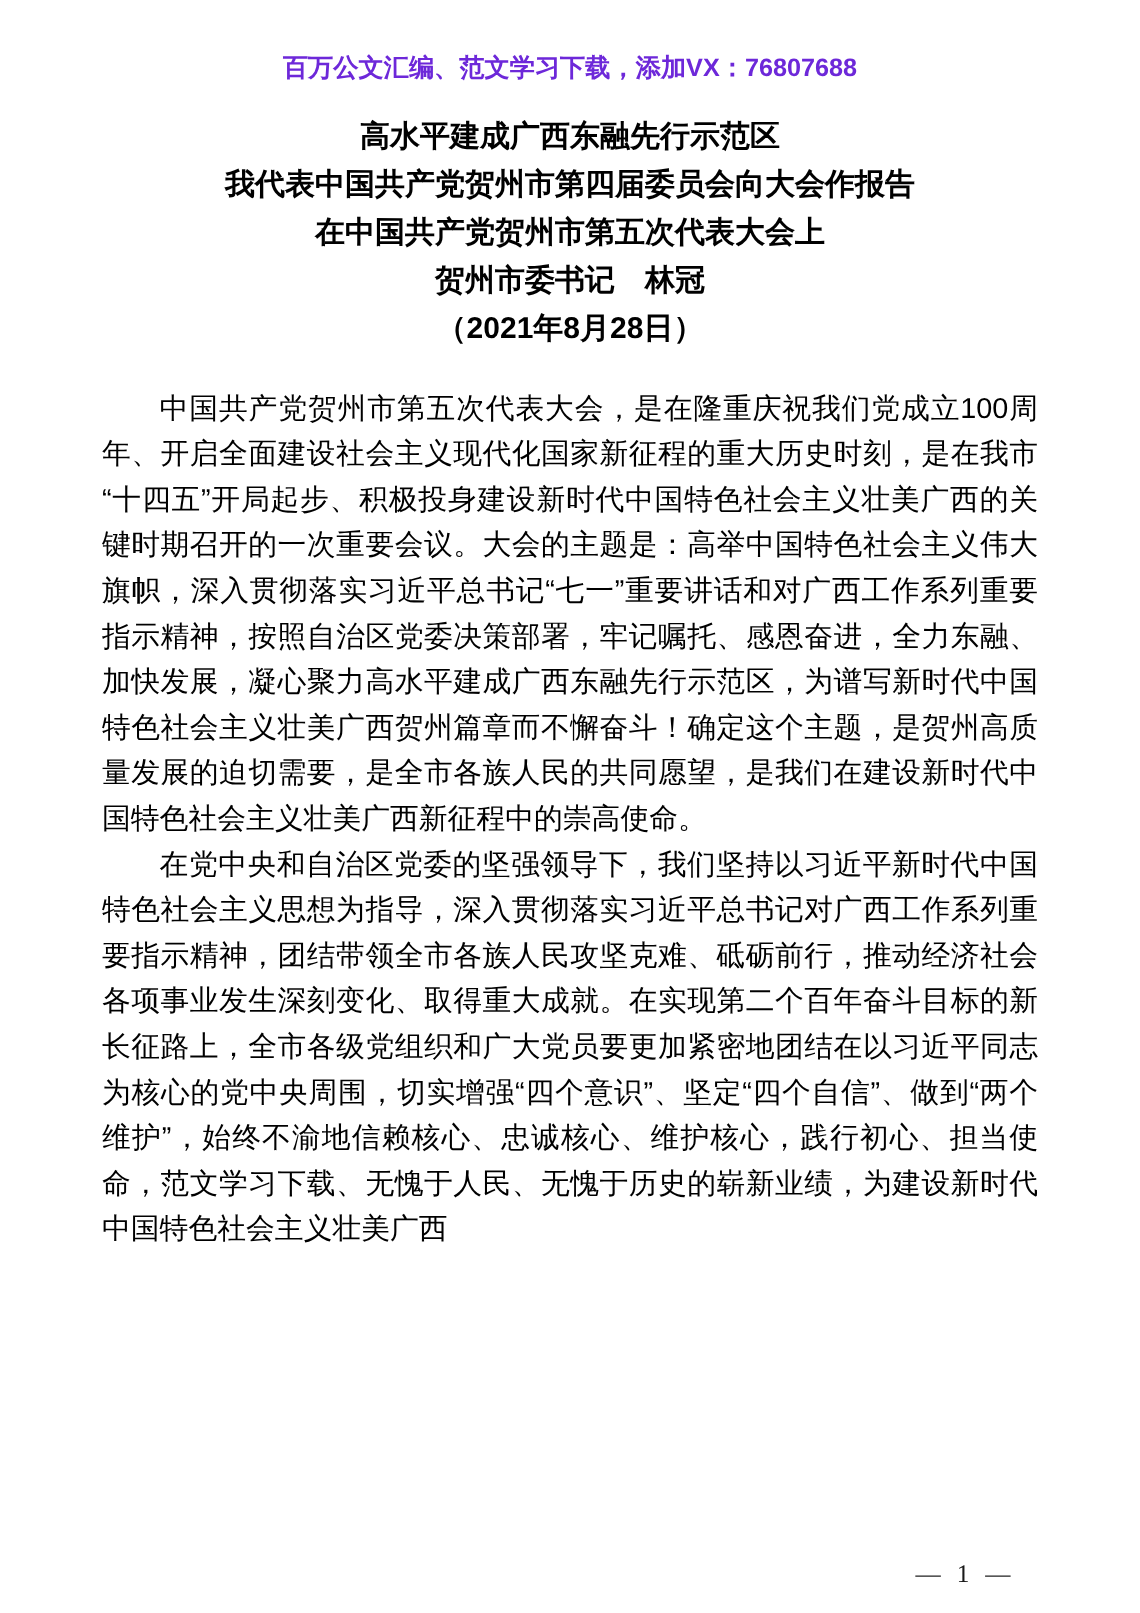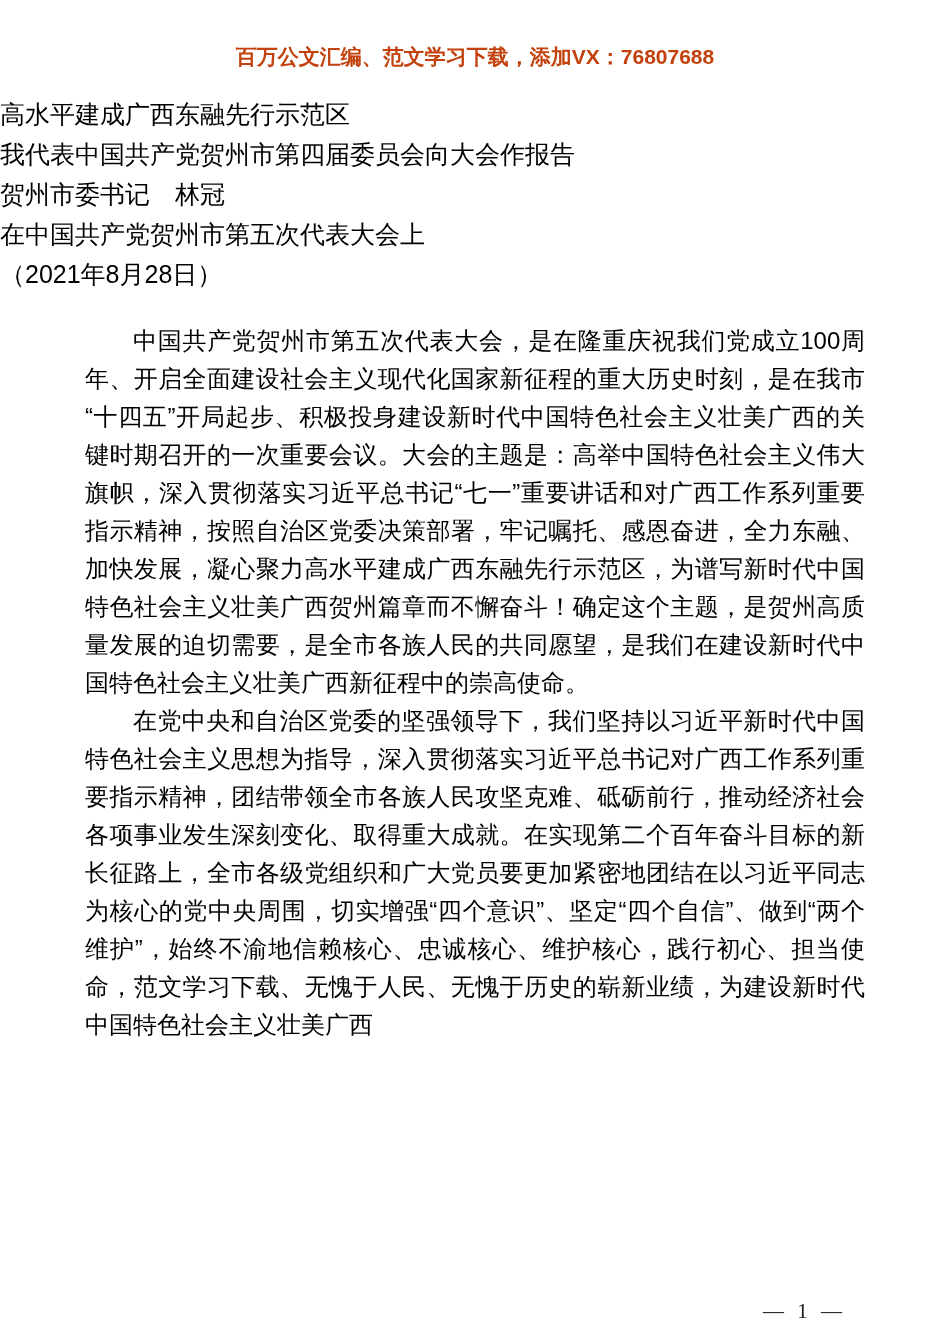--- a/index.html
+++ b/index.html
@@ -23,7 +23,7 @@
     font-size: 21px;
     line-height: 26px;
     font-weight: bold;
-    color: #c2410c;
+    color: #6d28d9;
   }
   .title-block {
     margin-top: 24px;

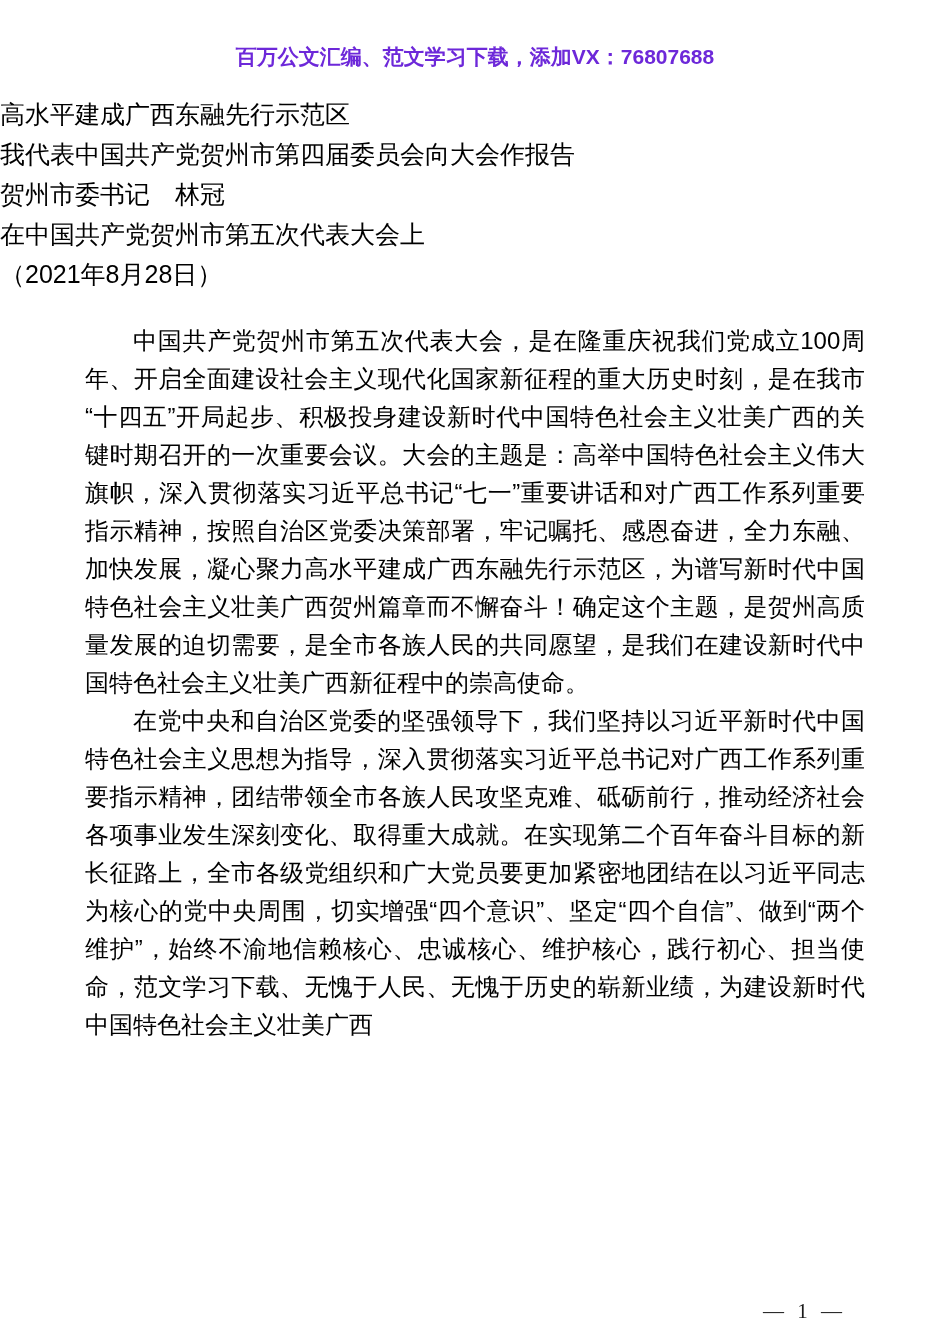--- a/index.html
+++ b/index.html
@@ -27,10 +27,10 @@
   }
   .title-block {
     margin-top: 24px;
-    text-align: left;
+    text-align: center;
     font-size: 25px;
     line-height: 40px;
-    font-weight: normal;
+    font-weight: bold;
   }
   .title-block .line {
     white-space: nowrap;

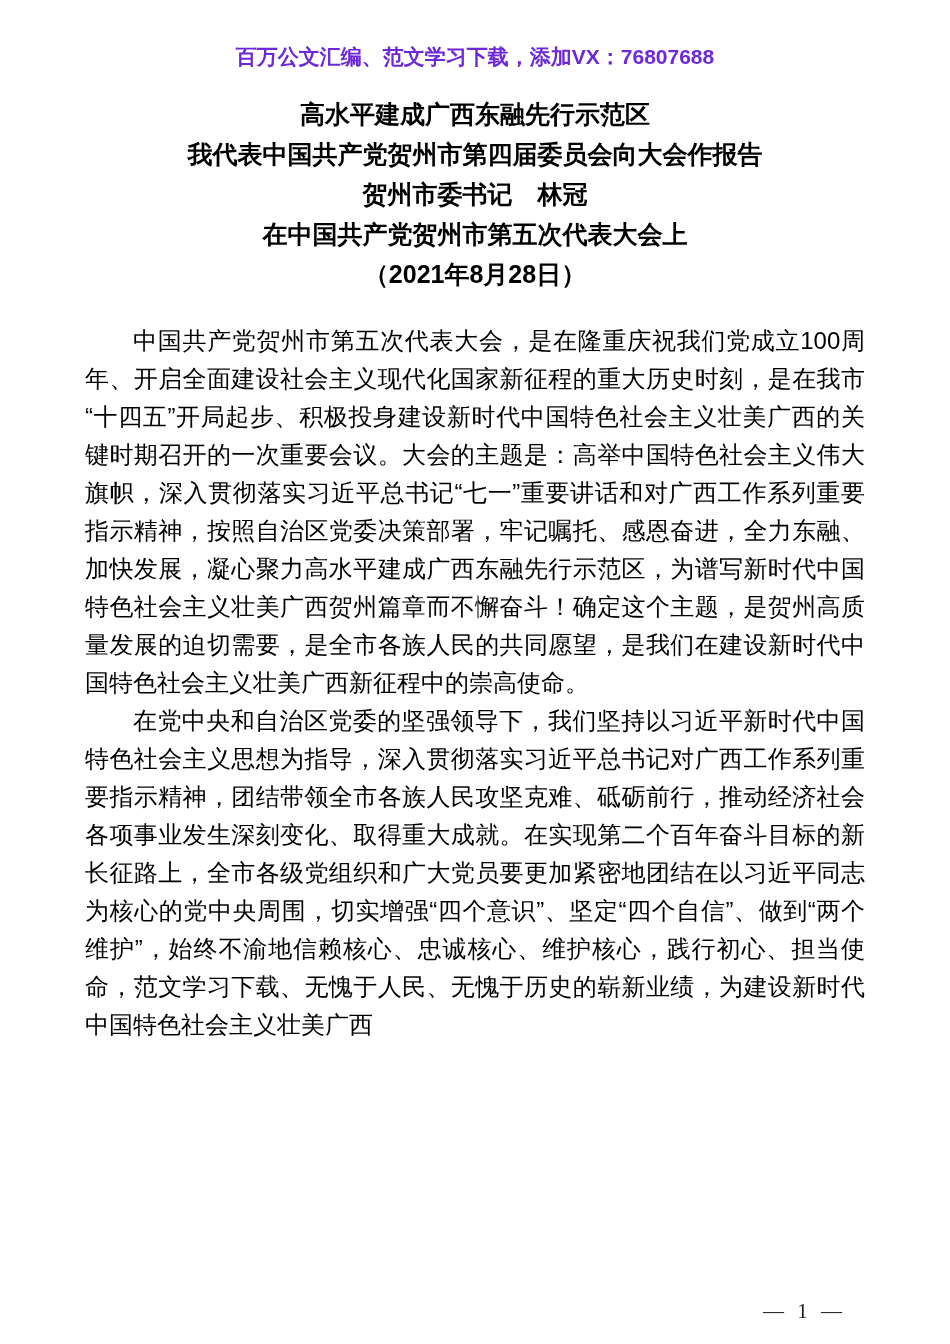--- a/index.html
+++ b/index.html
@@ -67,8 +67,8 @@
   <div class="title-block">
     <div class="line">高水平建成广西东融先行示范区</div>
     <div class="line">我代表中国共产党贺州市第四届委员会向大会作报告</div>
+    <div class="line">在中国共产党贺州市第五次代表大会上</div>
     <div class="line">贺州市委书记　林冠</div>
-    <div class="line">在中国共产党贺州市第五次代表大会上</div>
     <div class="line">（2021年8月28日）</div>
   </div>
 

